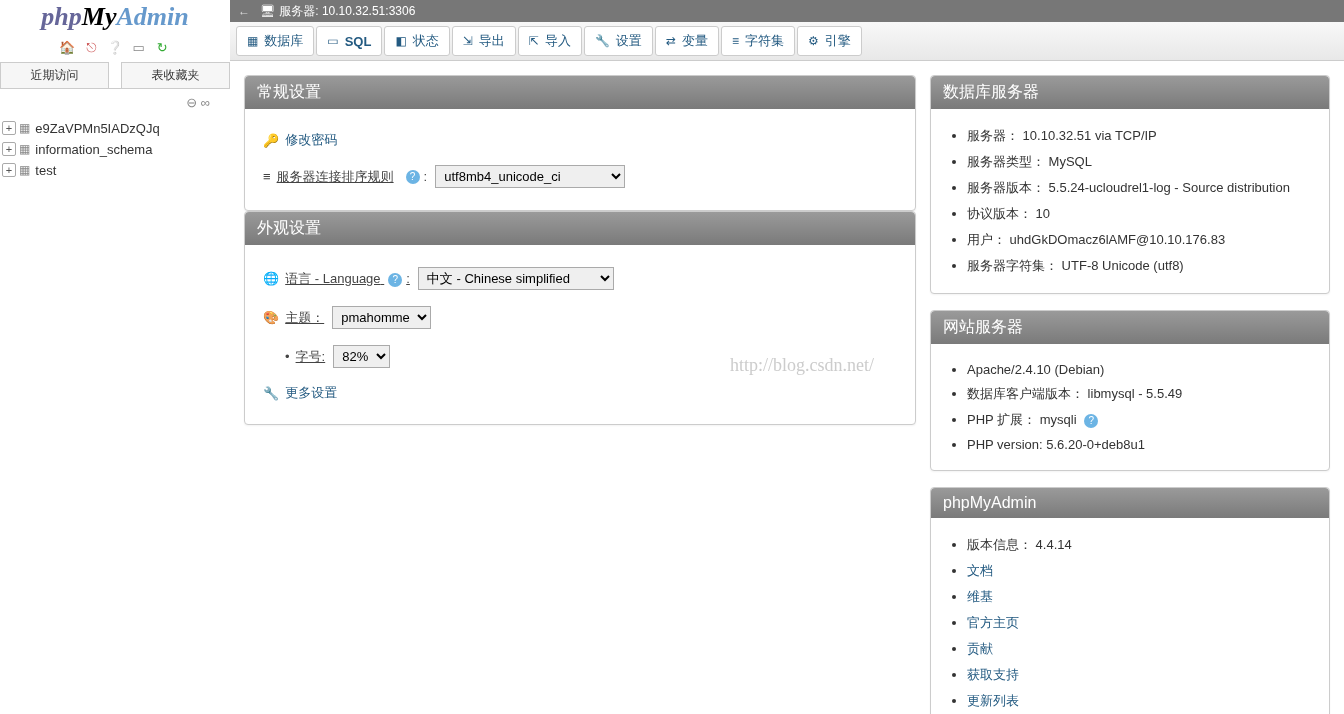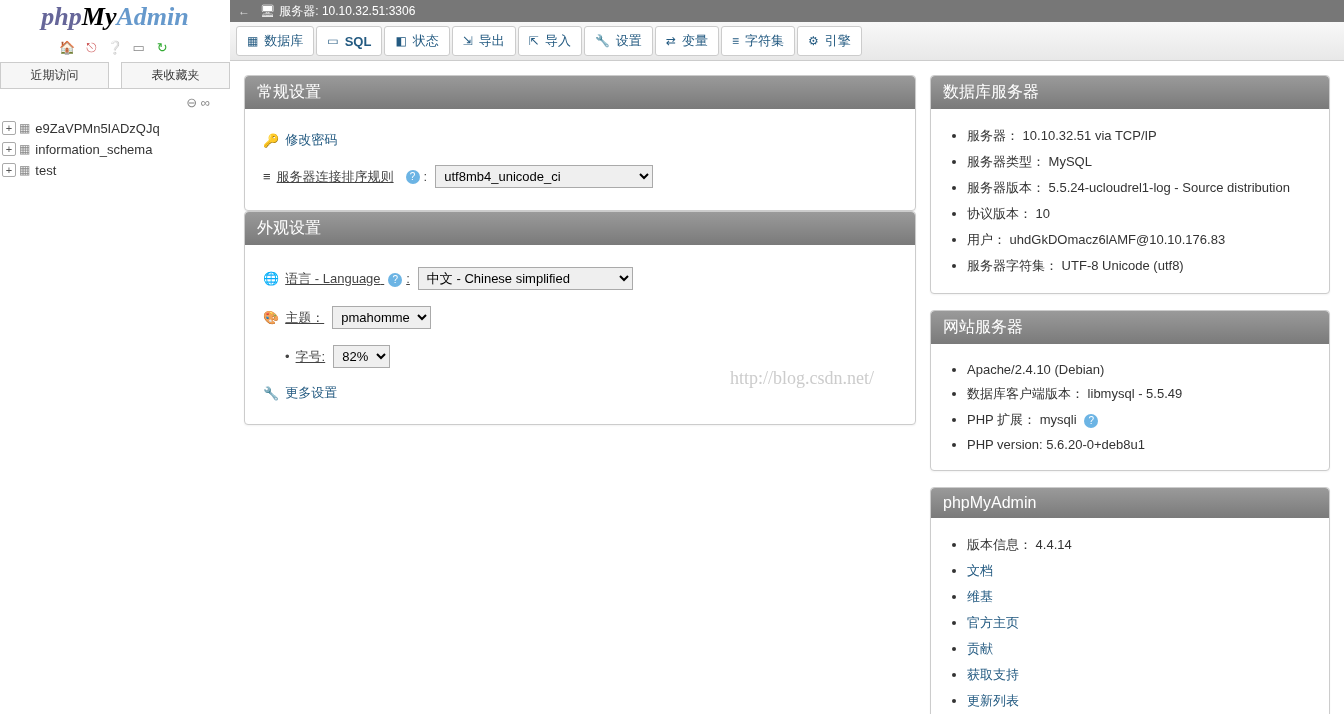--- a/index.html
+++ b/index.html
@@ -140,7 +140,7 @@
             <span class="ic">≡</span>
             <span class="lbl">服务器连接排序规则</span>
             <span class="help">?</span>:
-            <select style="width:218px; margin-left:8px"><option>utf8mb4_unicode_ci</option></select>
+            <select style="width:190px; margin-left:8px"><option>utf8mb4_unicode_ci</option></select>
           </div>
         </div>
       </div>

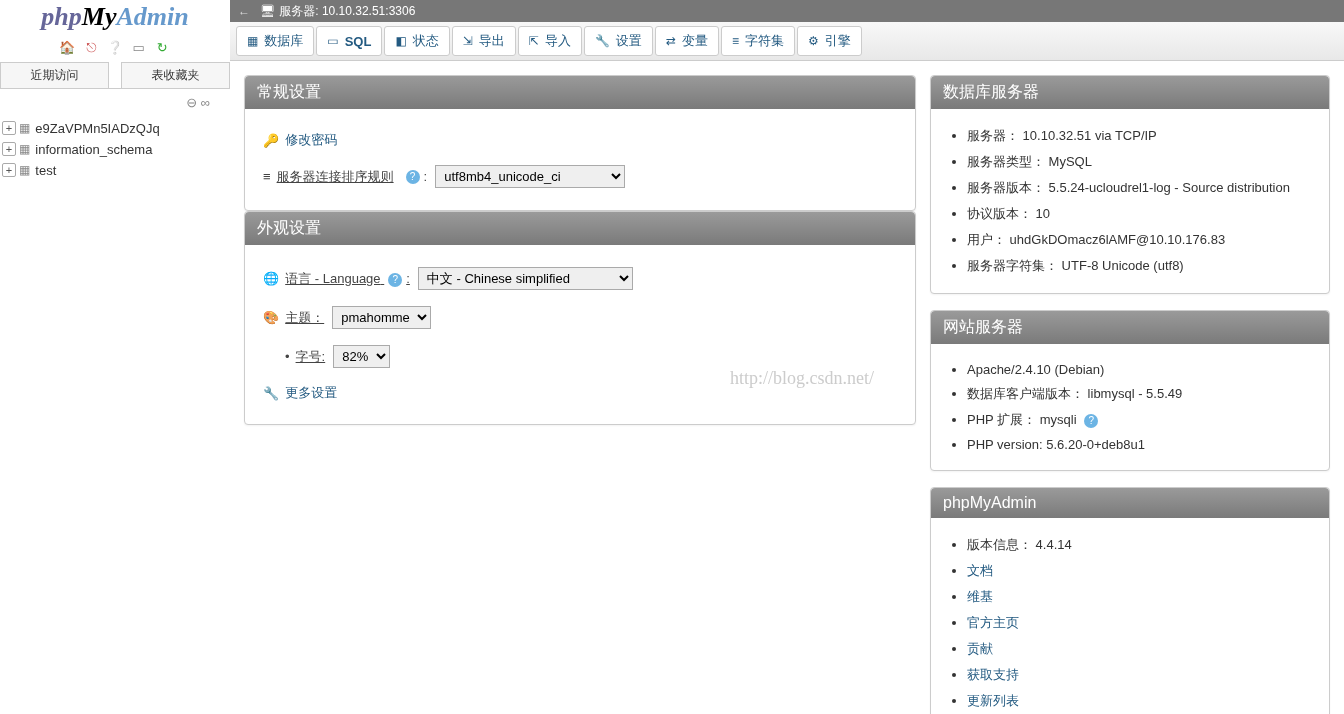--- a/index.html
+++ b/index.html
@@ -151,7 +151,7 @@
           <div class="formrow">
             <span class="ic">🌐</span>
             <span class="lbl"><span>语言 - Language</span> <span class="help">?</span>:</span>
-            <select style="width:215px"><option>中文 - Chinese simplified</option></select>
+            <select style="width:196px"><option>中文 - Chinese simplified</option></select>
           </div>
           <div class="formrow">
             <span class="ic">🎨</span>

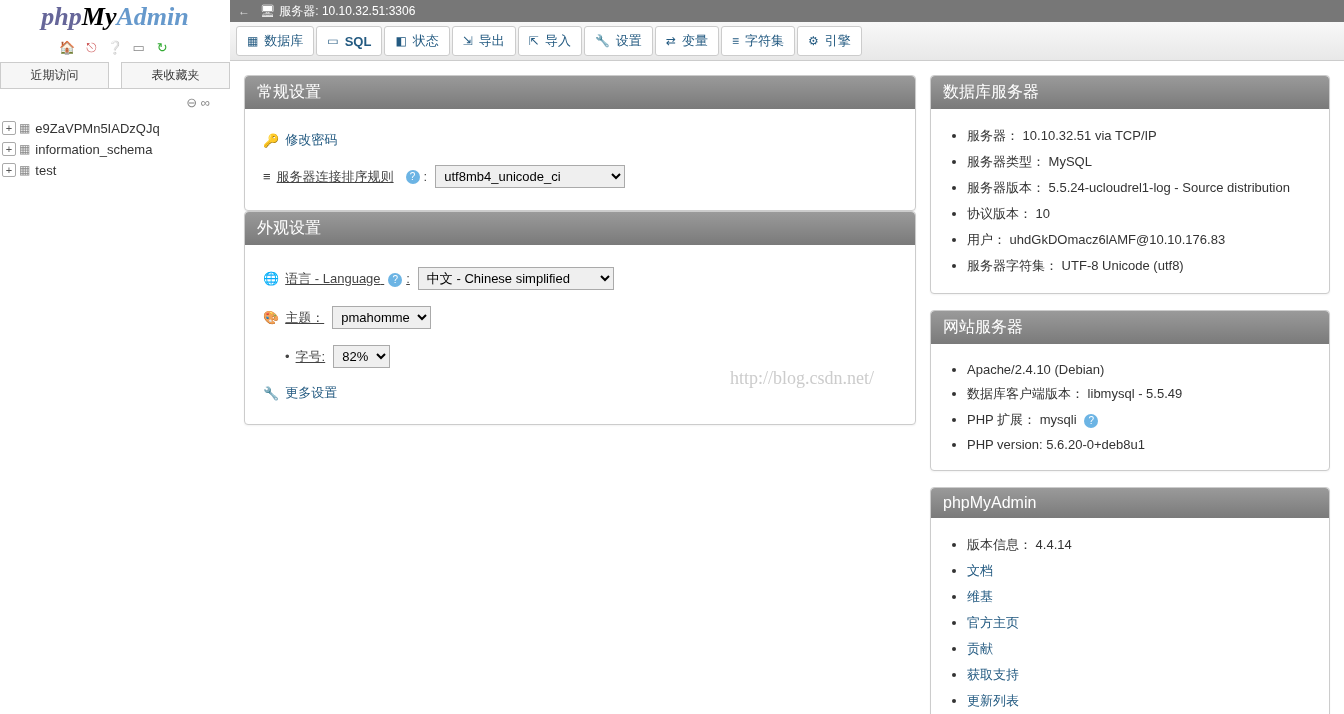--- a/index.html
+++ b/index.html
@@ -41,7 +41,7 @@
 .formrow select { padding: 2px 4px; font-size: 13px; border: 1px solid #aaa; }
 .link { color: #235a81; text-decoration: none; cursor: pointer; }
 .help { display: inline-block; width: 14px; height: 14px; border-radius: 50%; background: #6cb4e4; color: #fff; font-size: 10px; text-align: center; line-height: 14px; margin: 0 4px; }
-.watermark { position: absolute; top: 368px; left: 500px; color: #ccc; font-size: 18px; font-family: Georgia, serif; pointer-events: none; }
+.watermark { position: absolute; top: 355px; left: 500px; color: #ccc; font-size: 18px; font-family: Georgia, serif; pointer-events: none; }
 .sql-bold { font-weight: bold; }
 </style>
 </head>

